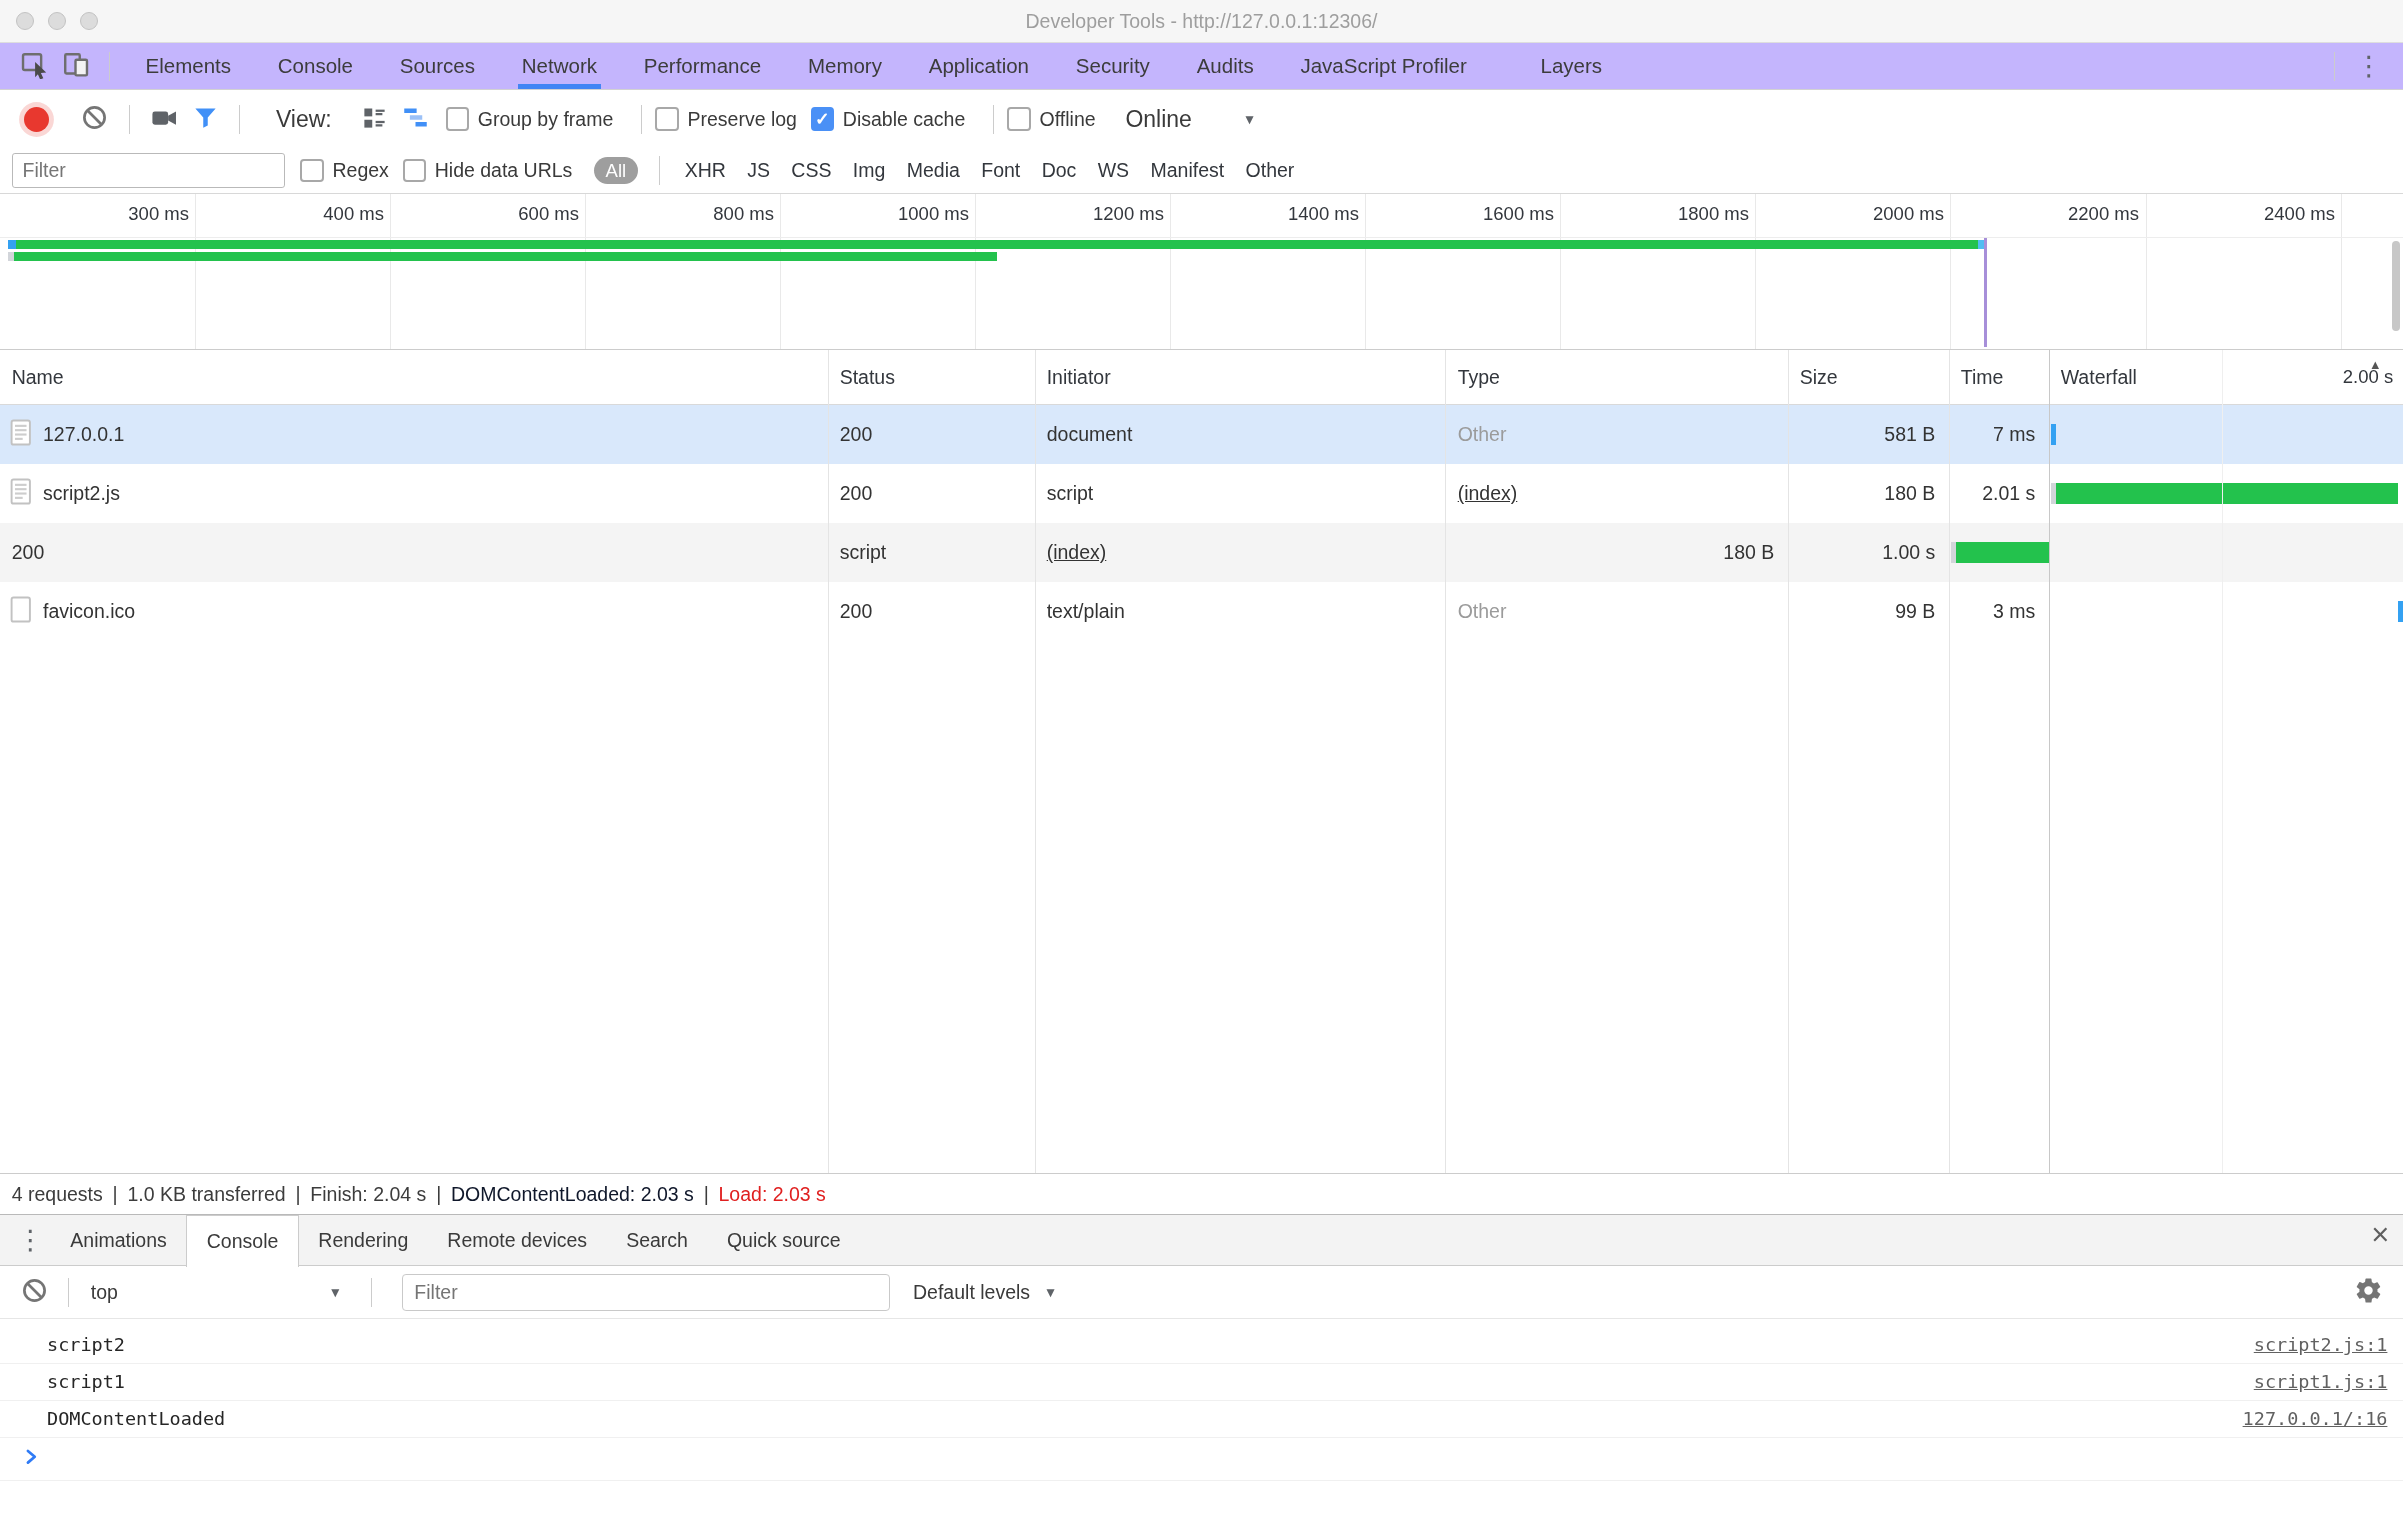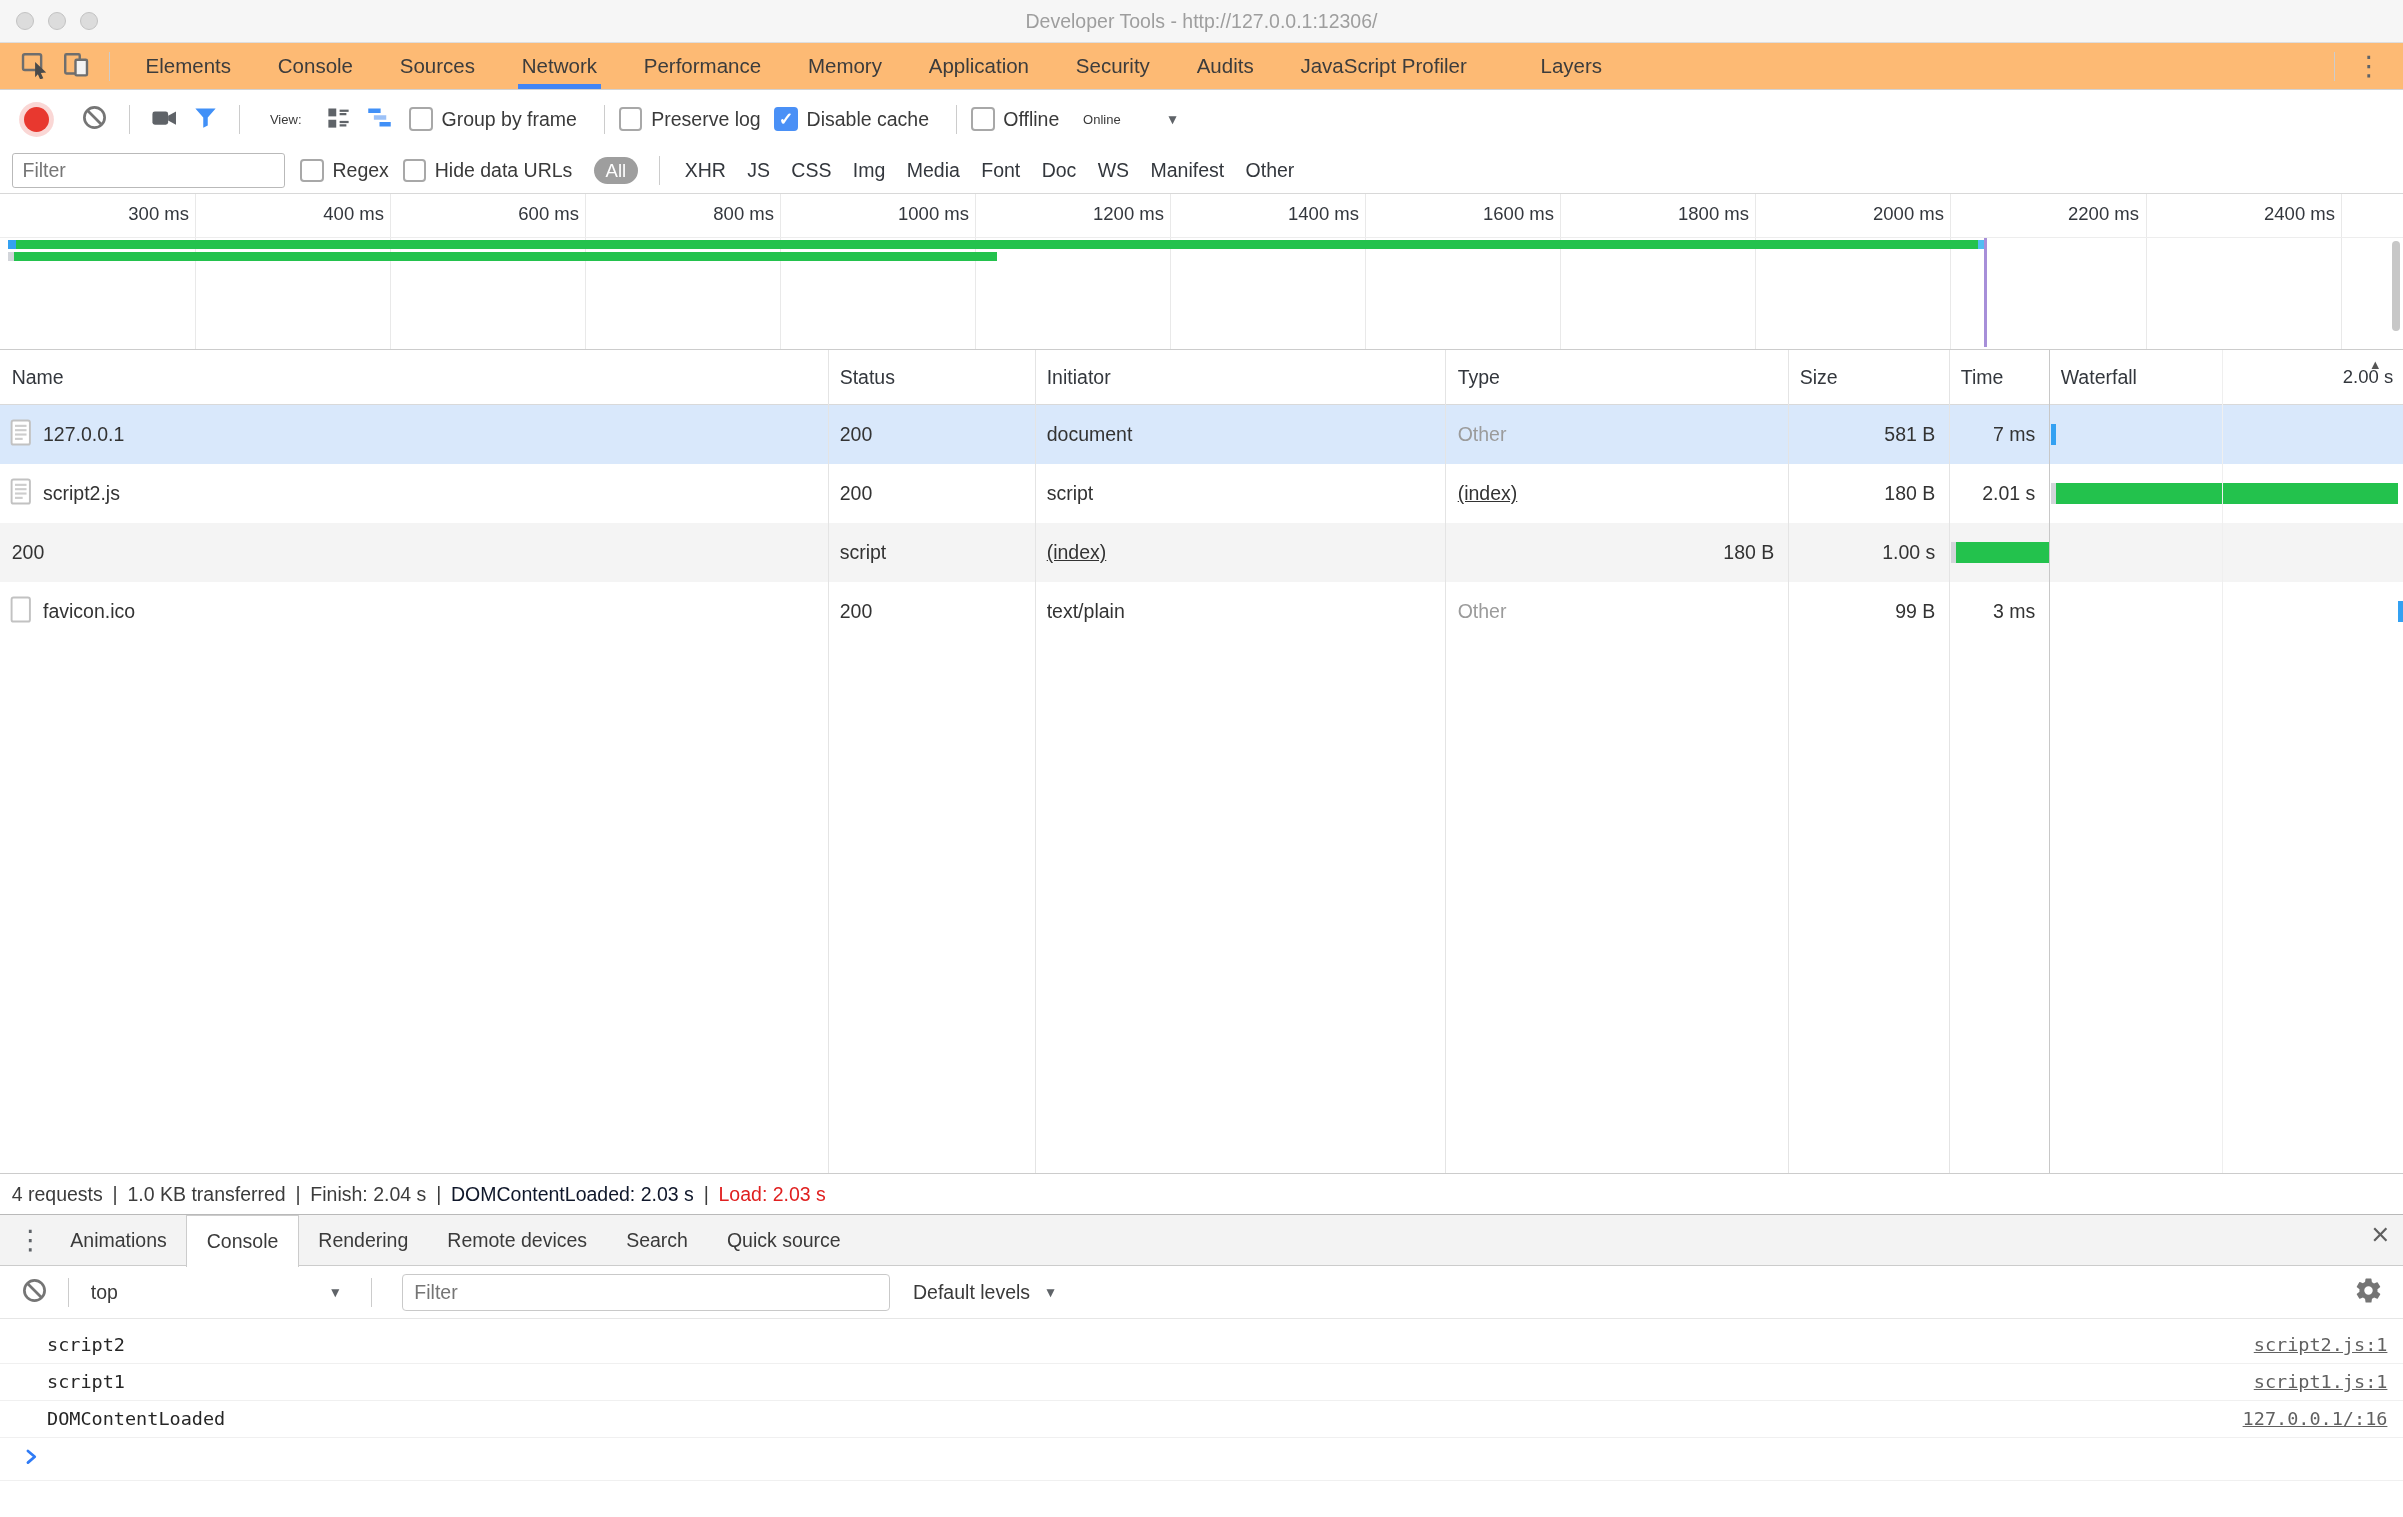--- a/index.html
+++ b/index.html
@@ -16,7 +16,7 @@
              color:#9e9e9e;font-size:19.5px;}
 
   
-  .tabbar{top:43px;height:47px;background:#fdba74;border-bottom:1px solid #d2d2d2;
+  .tabbar{top:43px;height:47px;background:#c4b5fd;border-bottom:1px solid #d2d2d2;
           display:flex;align-items:center;padding:0 13.7px;}
   .vdiv{width:1px;height:29px;background:#ccc;margin:0 13.7px;flex:none;}
   .icon-btn{display:flex;align-items:center;justify-content:center;width:41px;height:41px;flex:none;}

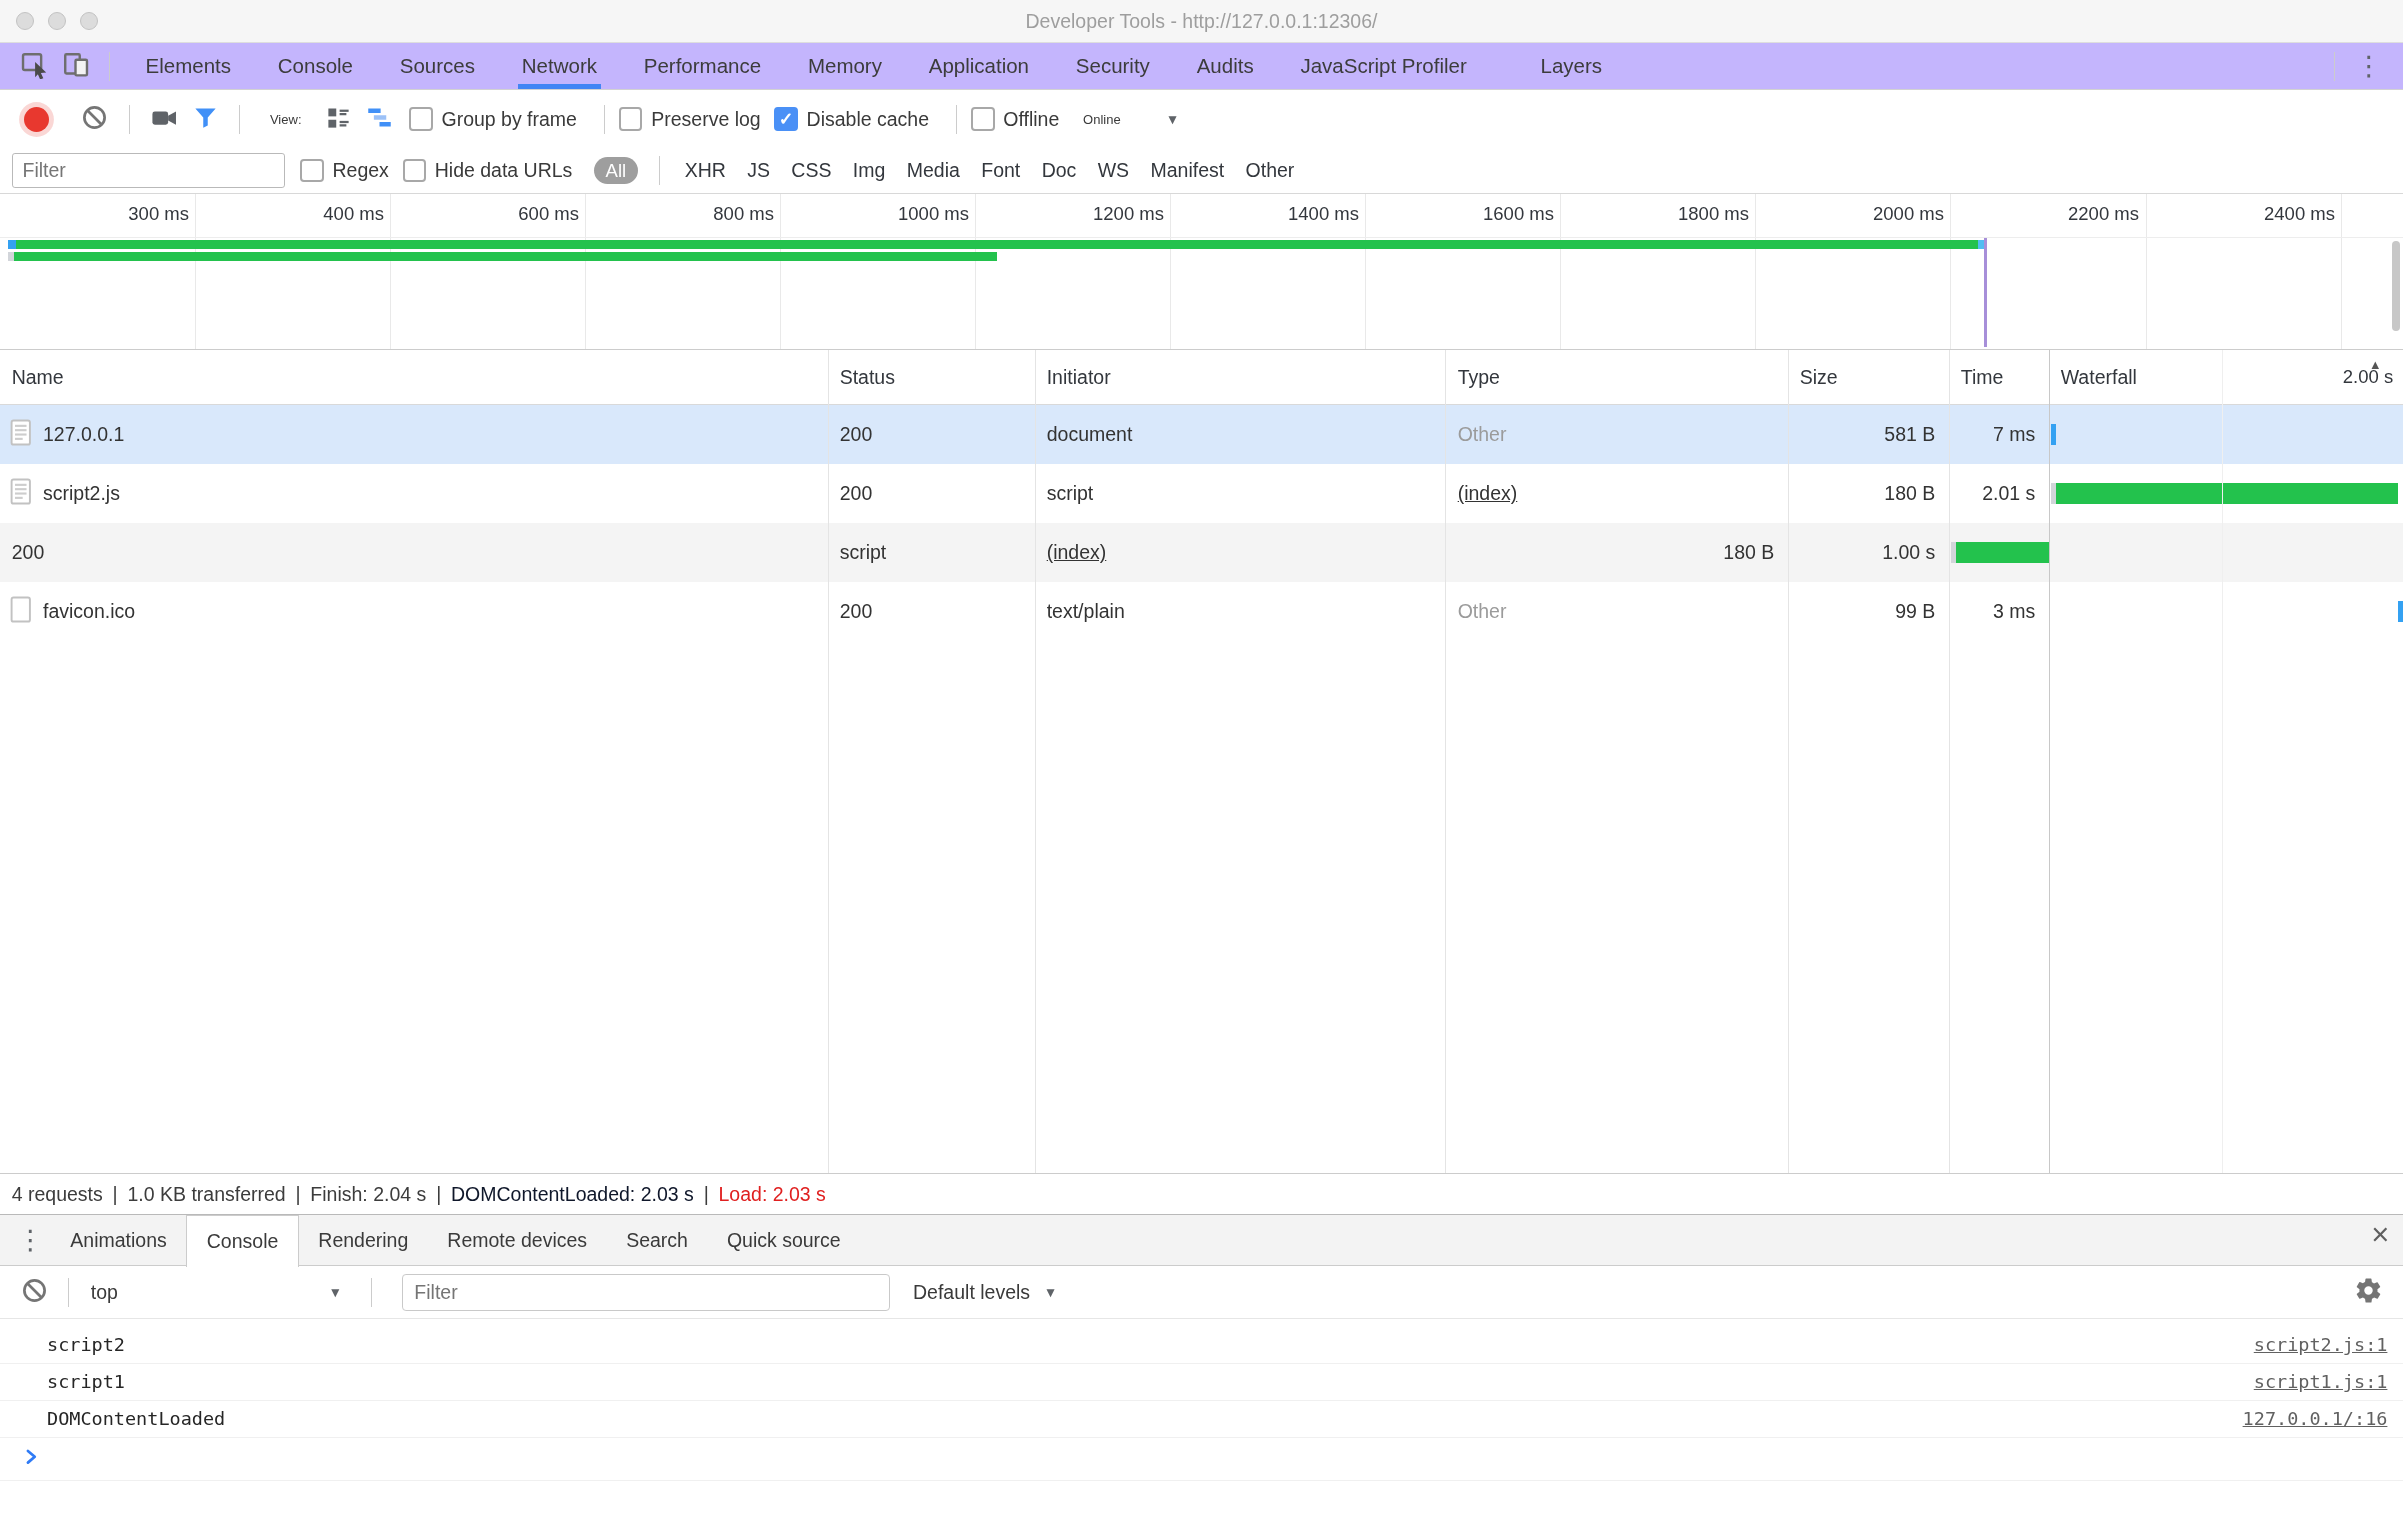--- a/index.html
+++ b/index.html
@@ -31,7 +31,7 @@
                display:flex;align-items:center;padding:0 15.6px;}
   .record-dot{width:25px;height:25px;border-radius:50%;background:#e8382f;
               box-shadow:0 0 0 4.9px rgba(232,56,47,.2);margin:0 7.8px;}
-  .tool-label{font-size:13px;color:#3a3a3a;margin:0 16px;white-space:nowrap;}
+  .tool-label{font-size:23px;color:#3a3a3a;margin:0 22px;white-space:nowrap;}
   .cb{width:23.4px;height:23.4px;border:2px solid #a8a8a8;border-radius:3.9px;background:#fff;flex:none;}
   .cb.checked{background:#4a90f6;border-color:#4a90f6;position:relative;}
   .cb.checked::after{content:"✓";position:absolute;inset:0;color:#fff;font-size:17.6px;font-weight:bold;

